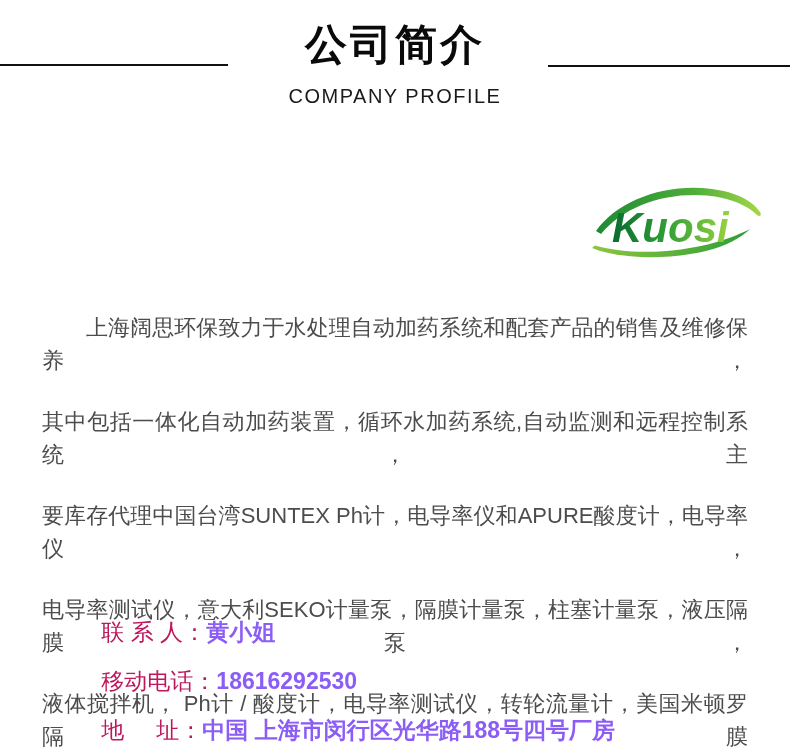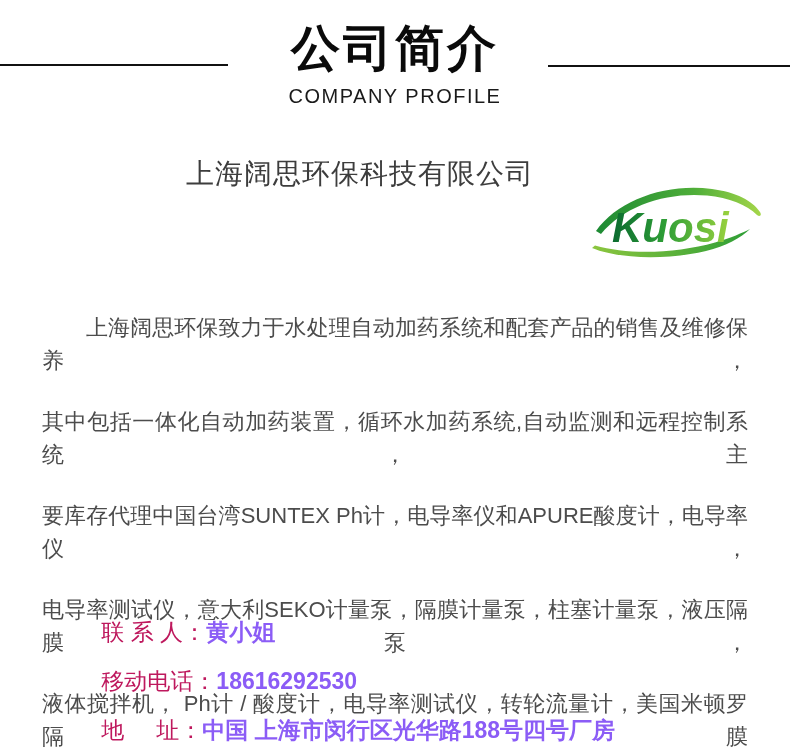--- a/index.html
+++ b/index.html
@@ -30,7 +30,7 @@
     width: 100%;
     text-align: center;
     font-family: "Liberation Serif", "DejaVu Serif", serif;
-    font-size: 49px;
+    font-size: 42px;
     font-weight: 700;
     letter-spacing: 3px;
     color: #0a0a0a;

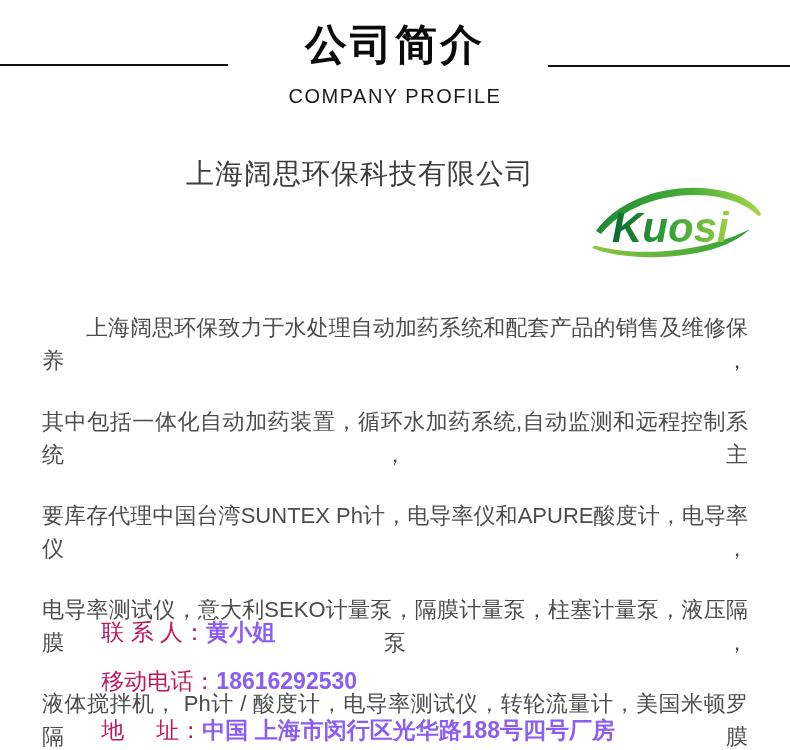--- a/index.html
+++ b/index.html
@@ -115,7 +115,6 @@
   <h1 class="page-title">公司简介</h1>
   <div class="page-subtitle">COMPANY PROFILE</div>
 
-  <h2 class="company-name">上海阔思环保科技有限公司</h2>
 
   <div class="logo">
     <svg viewBox="0 0 178 78" xmlns="http://www.w3.org/2000/svg">

